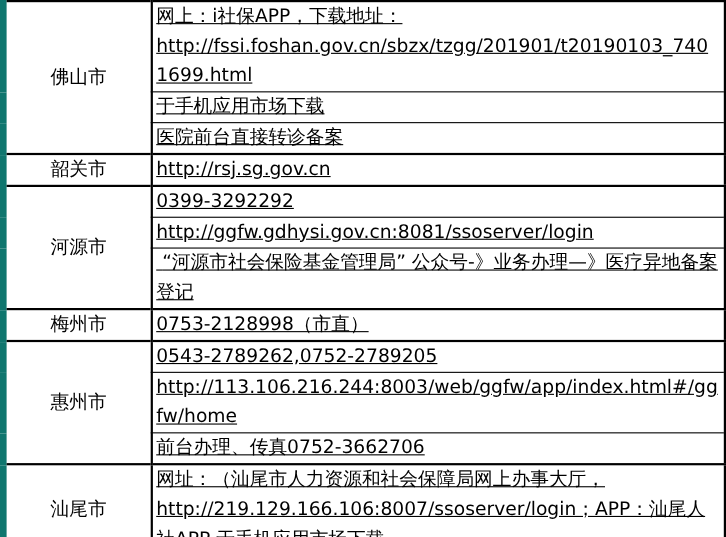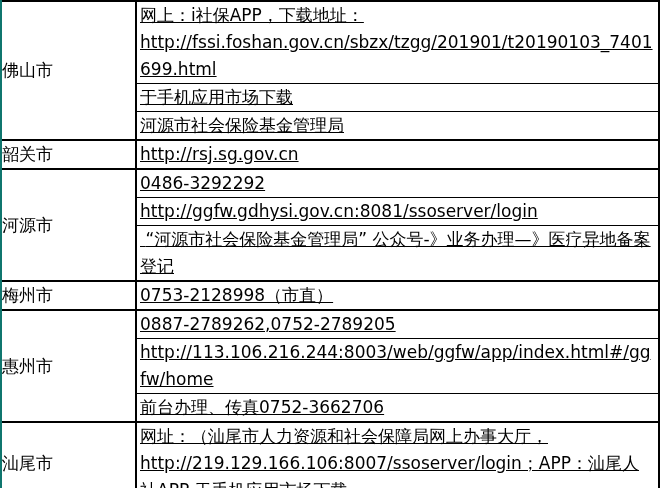--- a/index.html
+++ b/index.html
@@ -25,8 +25,9 @@
     overflow: hidden;
   }
   td.city-cell {
-    border-left: 2px solid #0f766e;
+    border-left: 6px solid #0f766e;
     border-right: 2px solid #000000;
+    text-align: center;
     vertical-align: middle;
     margin-top: 12px;
   }

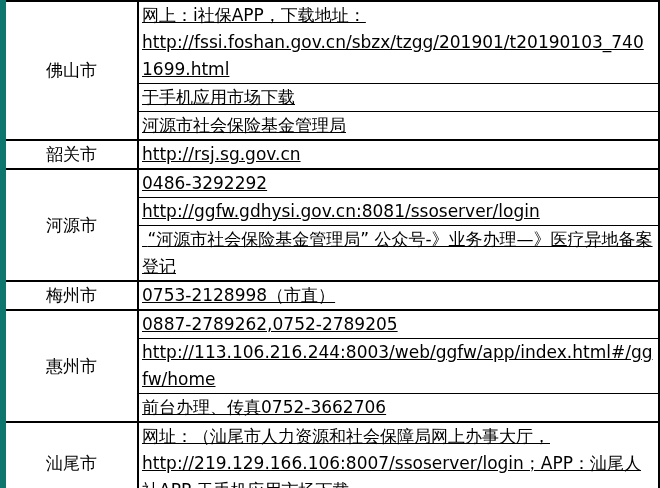--- a/index.html
+++ b/index.html
@@ -63,7 +63,7 @@
       <td class="entry-cell">于手机应用市场下载</td>
     </tr>
     <tr class="h1">
-      <td class="entry-cell">河源市社会保险基金管理局</td>
+      <td class="entry-cell">医院前台直接转诊备案</td>
     </tr>
 
     <tr class="h1b group-start">

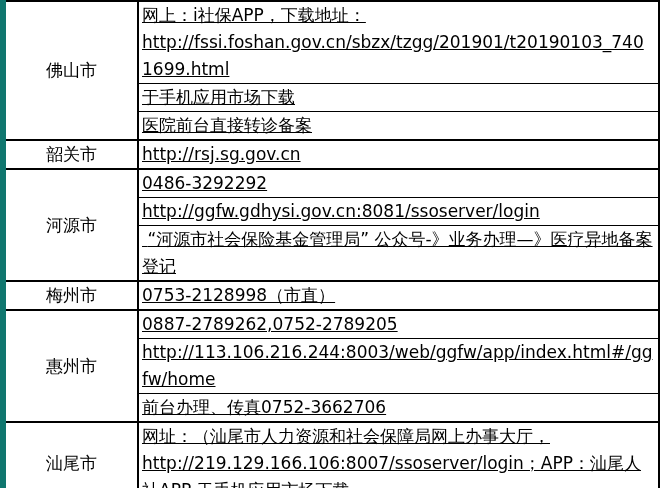--- a/index.html
+++ b/index.html
@@ -73,7 +73,7 @@
 
     <tr class="h1 group-start">
       <td class="city-cell" rowspan="3">河源市</td>
-      <td class="entry-cell">0486-3292292</td>
+      <td class="entry-cell">0399-3292292</td>
     </tr>
     <tr class="h1">
       <td class="entry-cell">http://ggfw.gdhysi.gov.cn:8081/ssoserver/login</td>

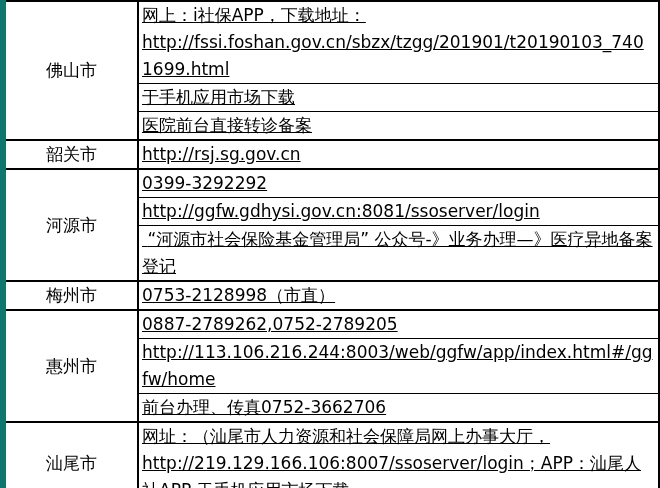--- a/index.html
+++ b/index.html
@@ -89,7 +89,7 @@
 
     <tr class="h1 group-start">
       <td class="city-cell" rowspan="3">惠州市</td>
-      <td class="entry-cell">0887-2789262,0752-2789205</td>
+      <td class="entry-cell">0543-2789262,0752-2789205</td>
     </tr>
     <tr class="h2">
       <td class="entry-cell">http://113.106.216.244:8003/web/ggfw/app/index.html#/ggfw/home</td>

